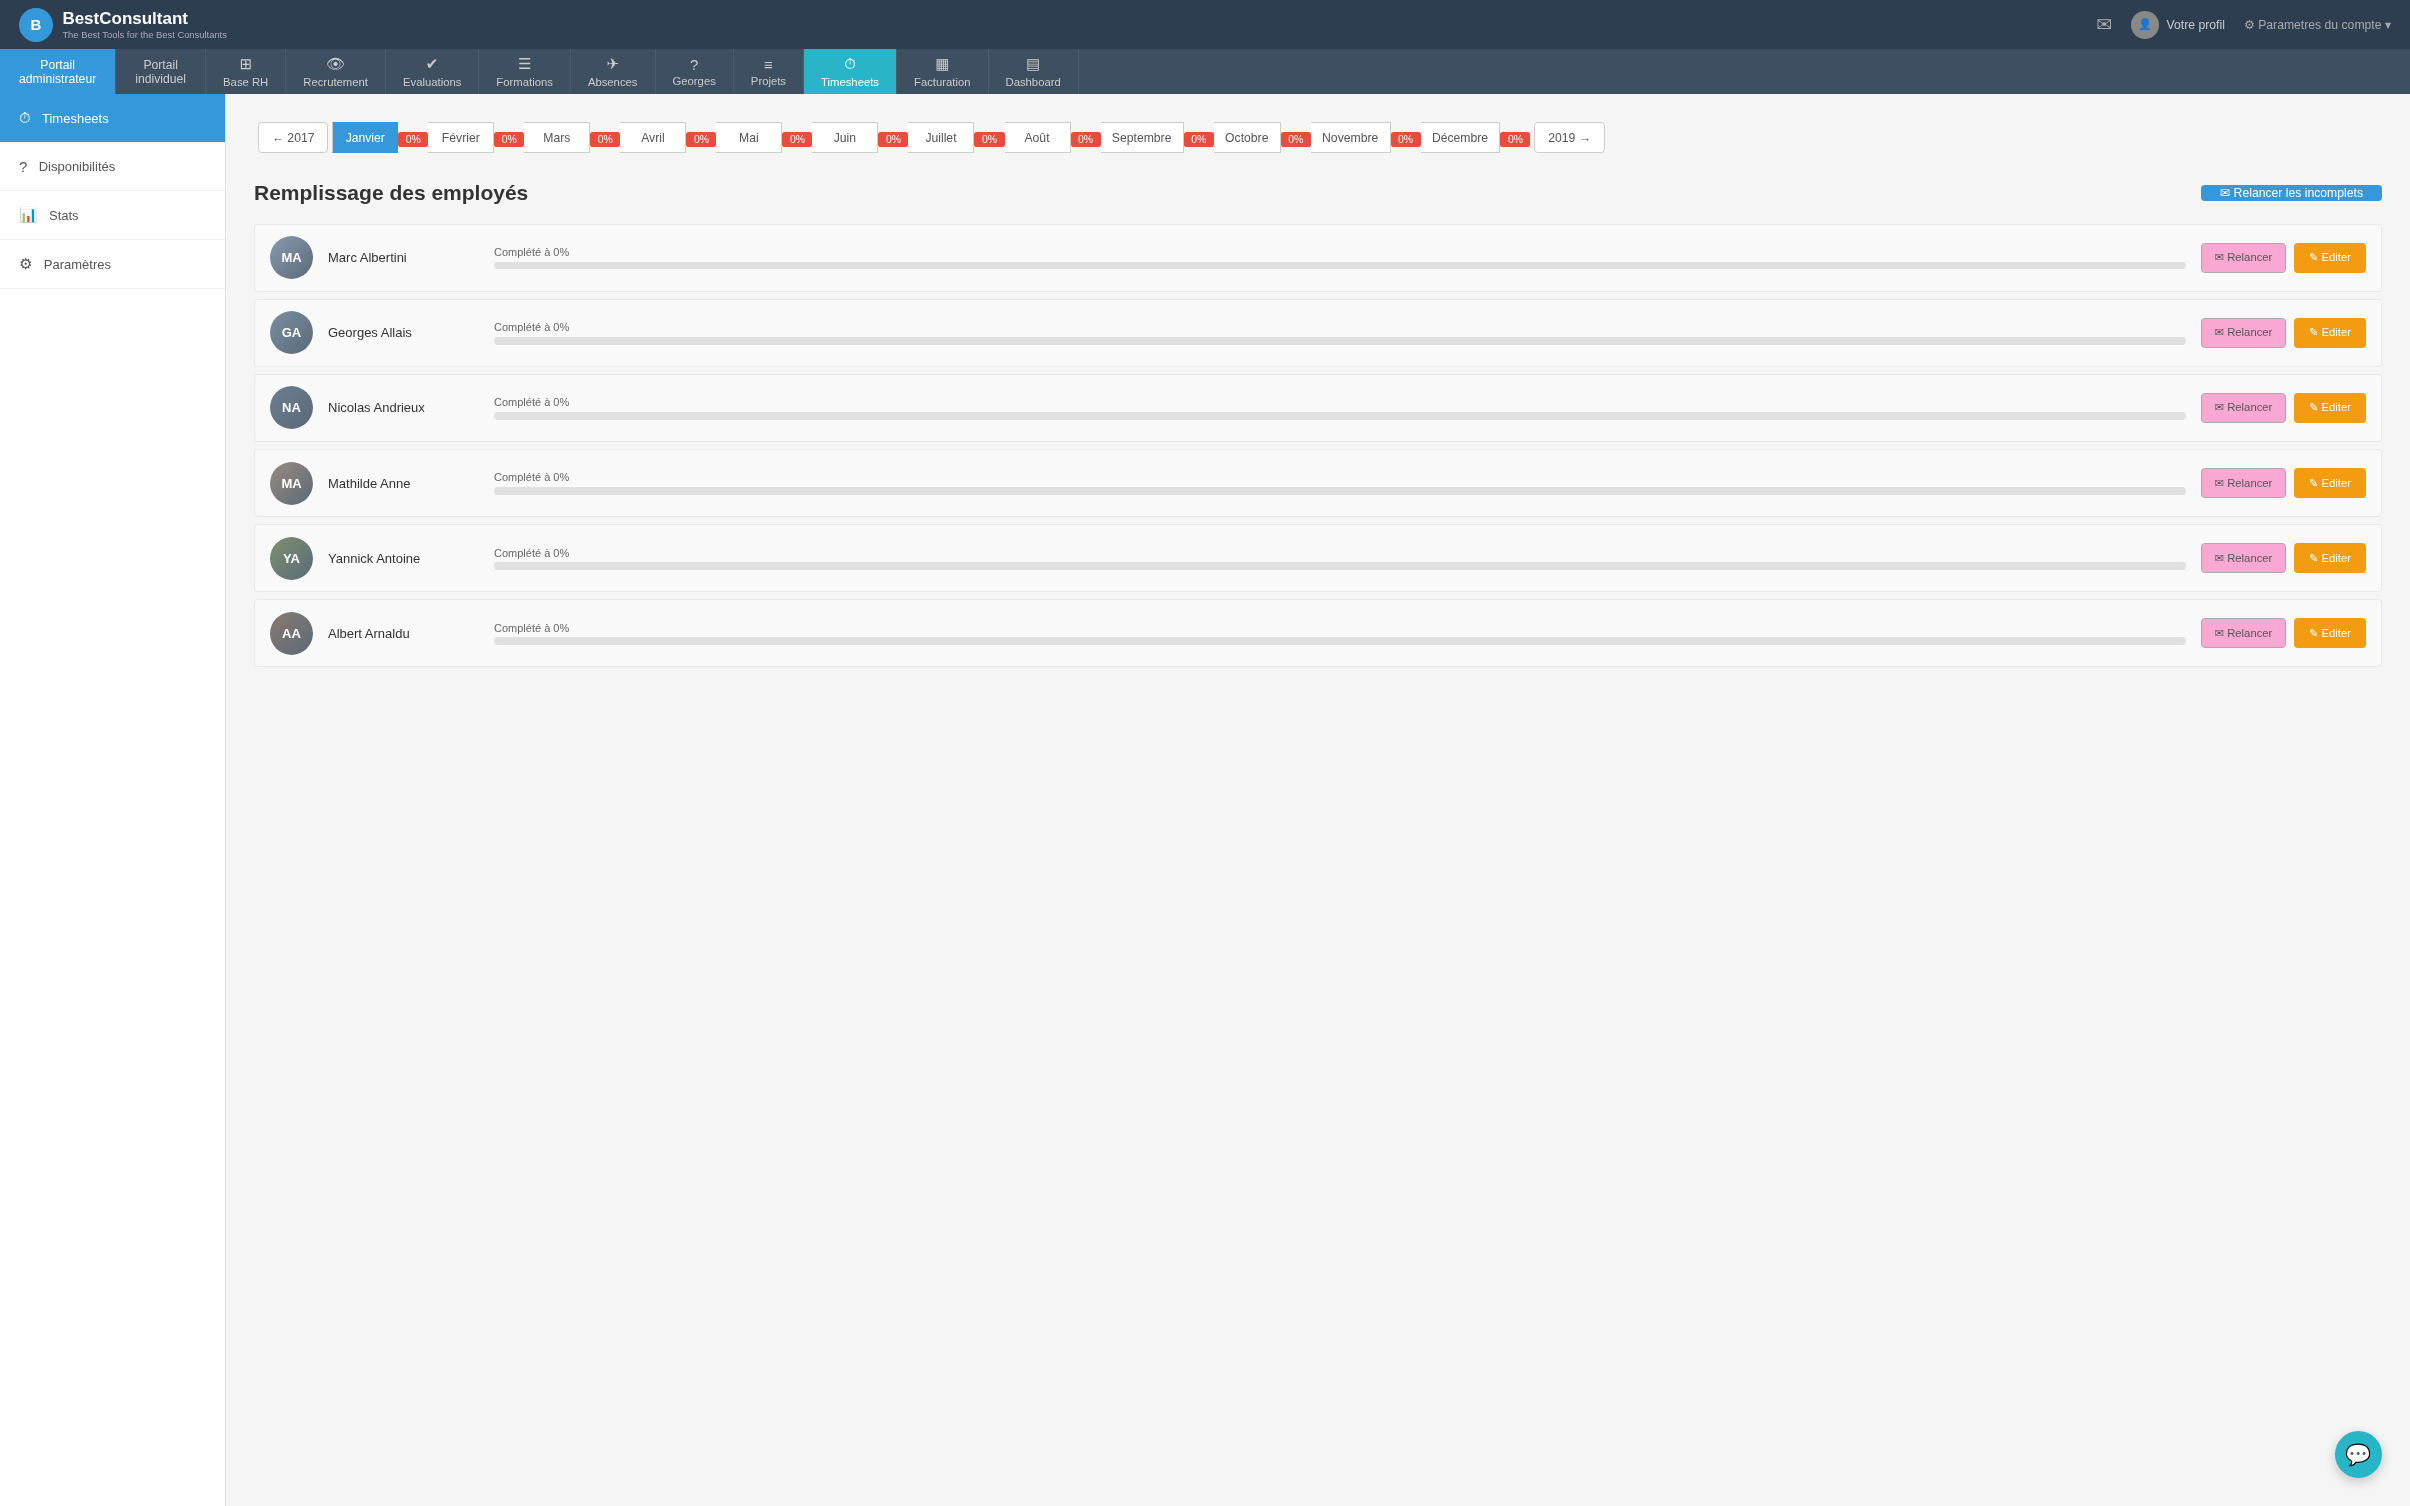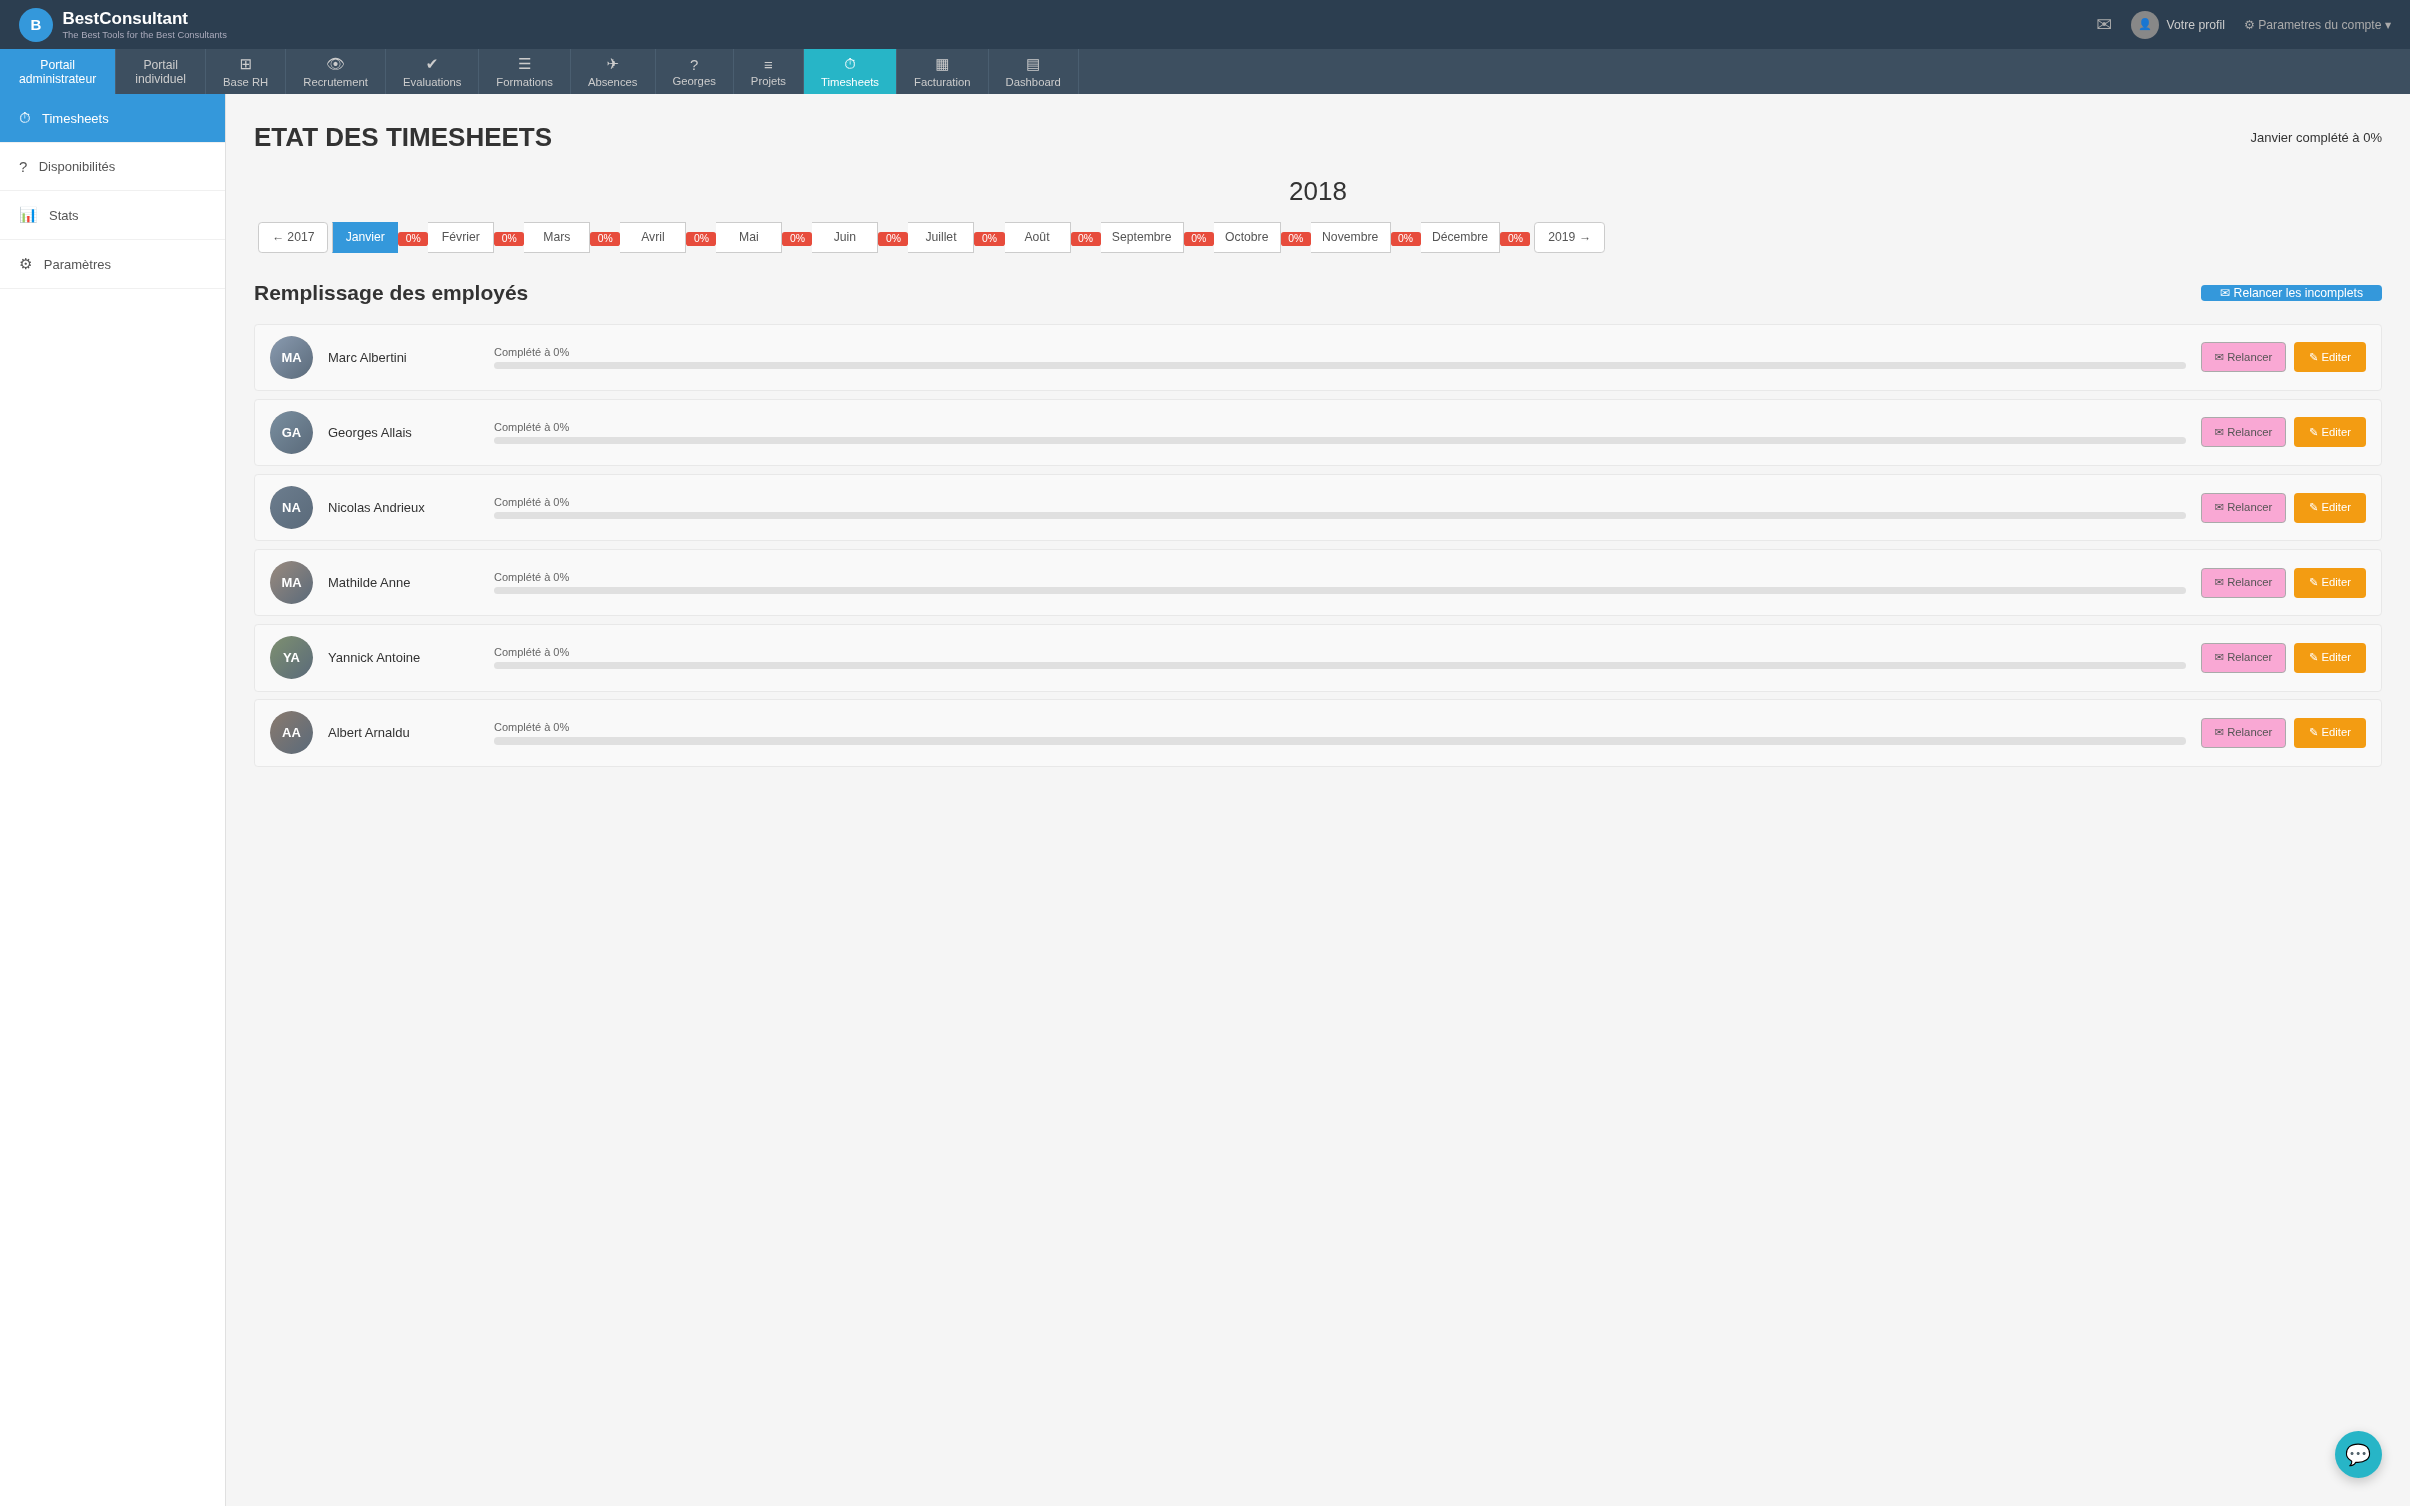--- a/index.html
+++ b/index.html
@@ -256,10 +256,6 @@
     </div>
 
   <div class="main-content">
-    <div class="page-header">
-      <h1 class="page-title">ETAT DES TIMESHEETS</h1>
-      <span class="completion-status">Janvier complété à 0%</span>
-    </div>
 
     <div class="year-section">
       <div class="year-label">2018</div>

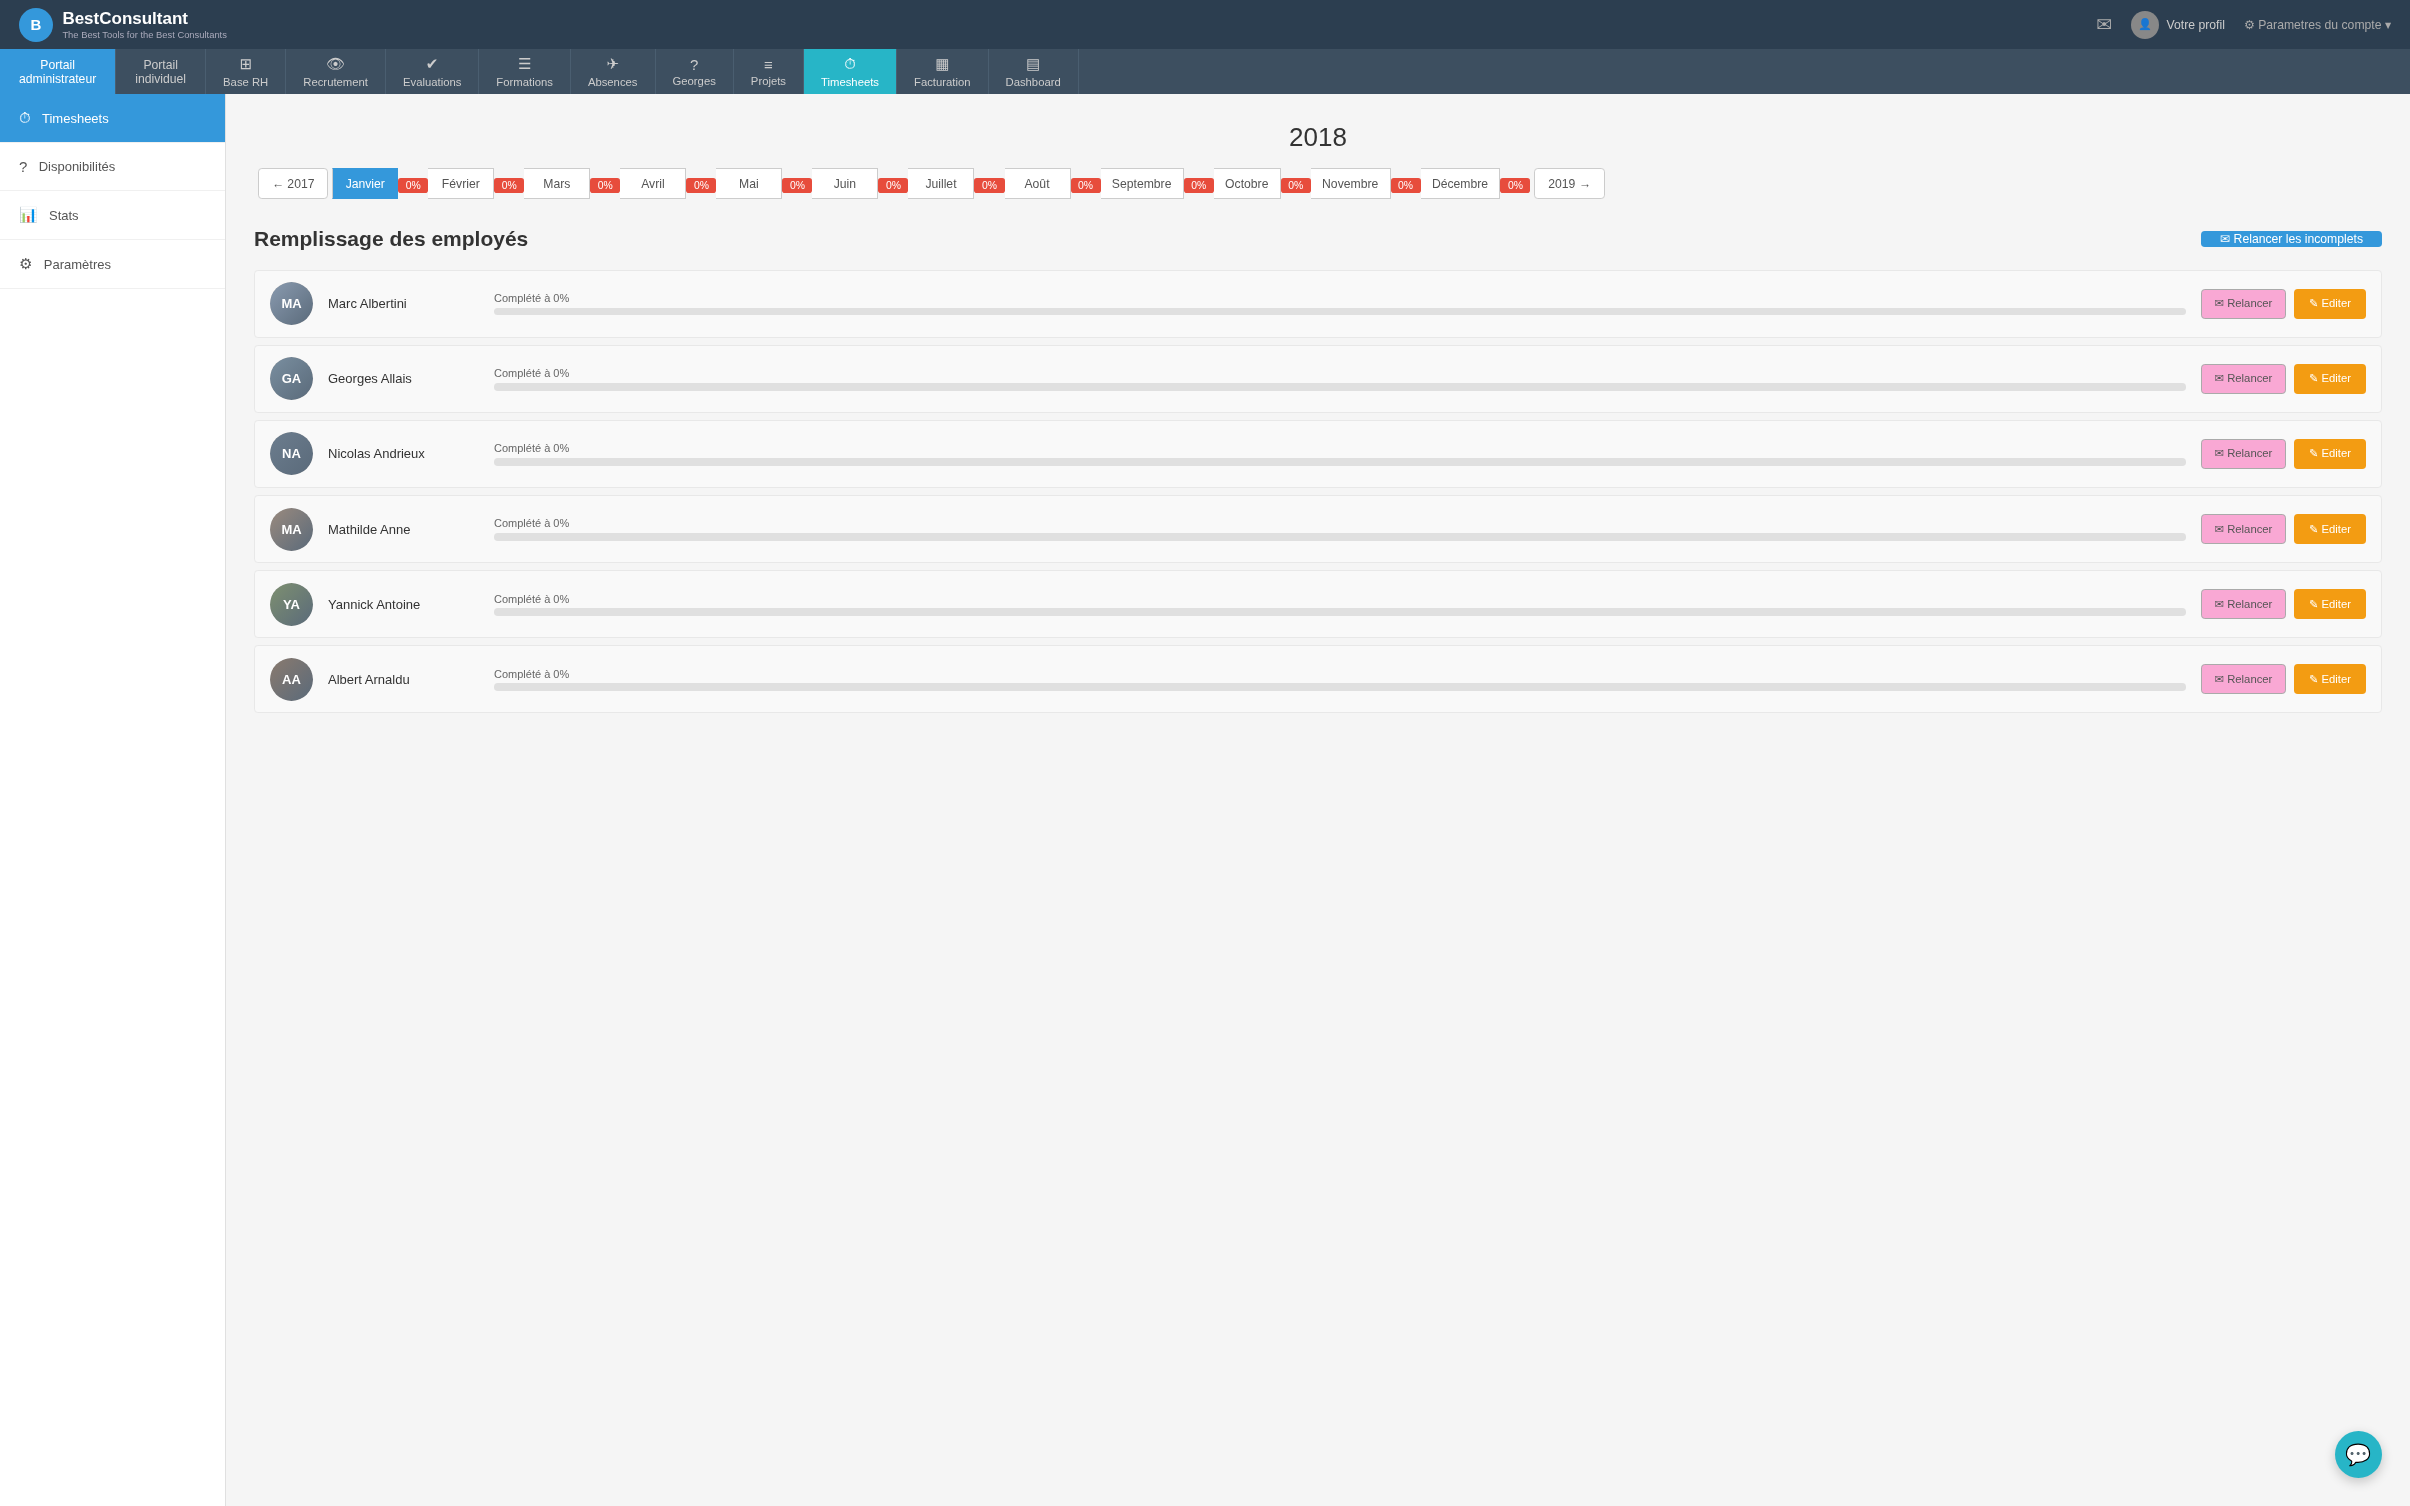--- a/index.html
+++ b/index.html
@@ -258,7 +258,6 @@
   <div class="main-content">
 
     <div class="year-section">
-      <div class="year-label">2018</div>
       <div class="months-row">
         <button class="nav-year-btn">← 2017</button>
         <div id="months-container" style="display:flex;">

